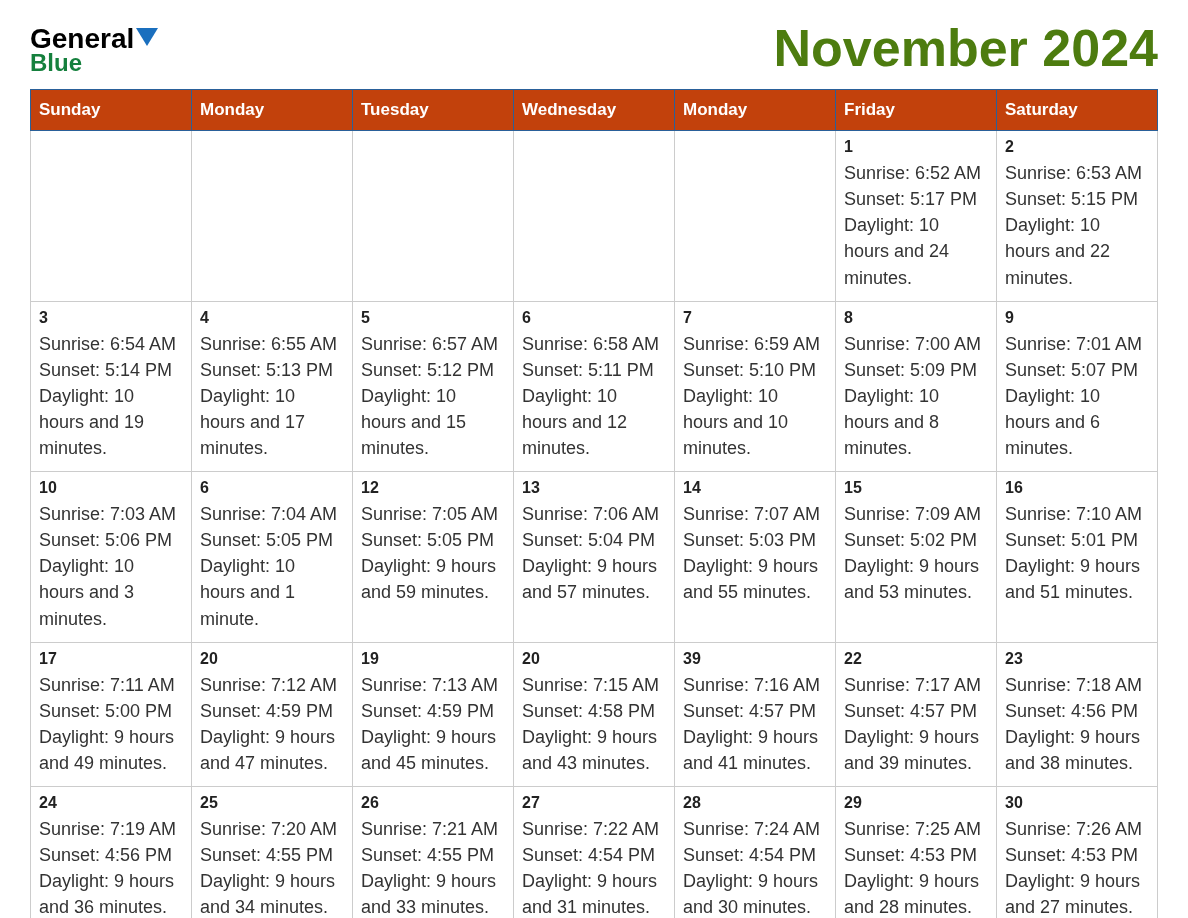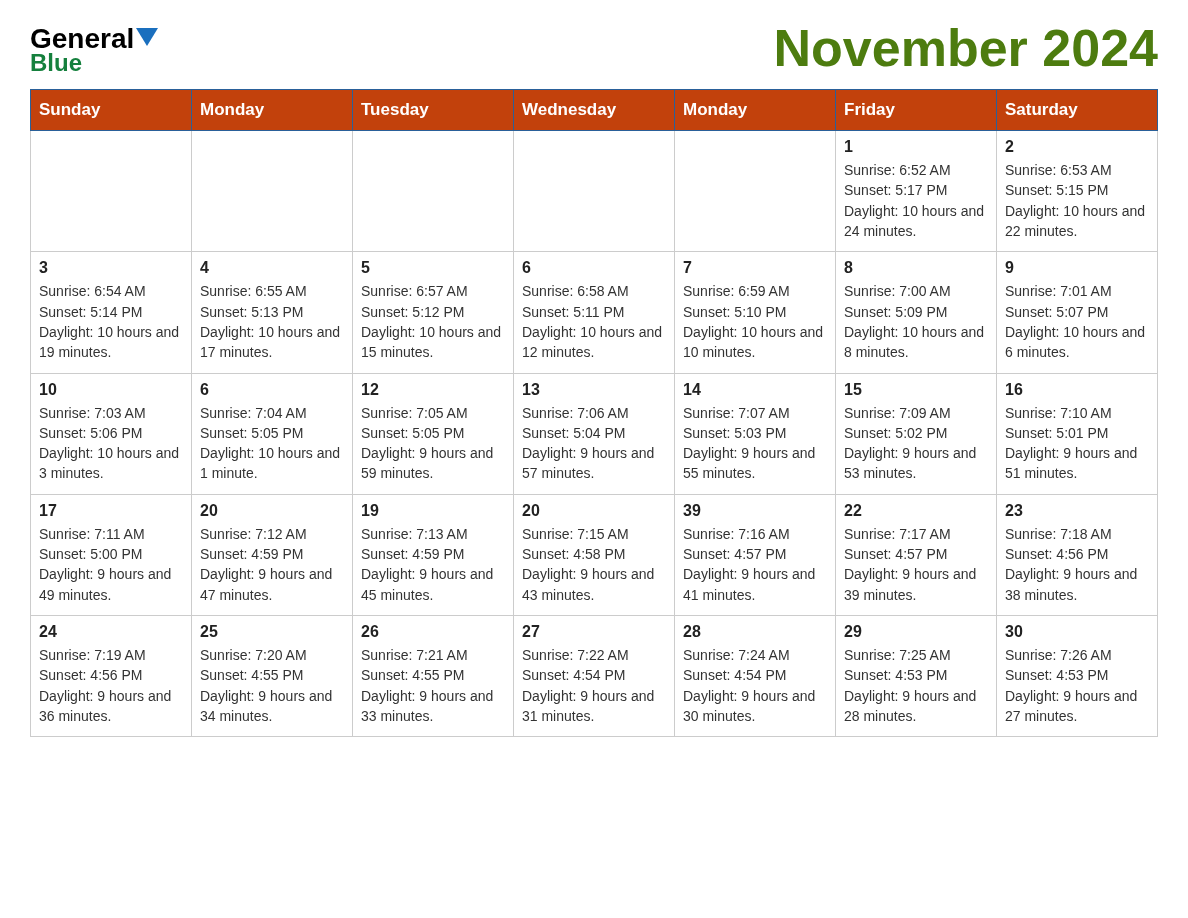--- a/index.html
+++ b/index.html
@@ -93,7 +93,7 @@
     }
 
     .day-info {
-      font-size: 14px;
+      font-size: 18px;
       color: #333;
       line-height: 1.45;
     }

